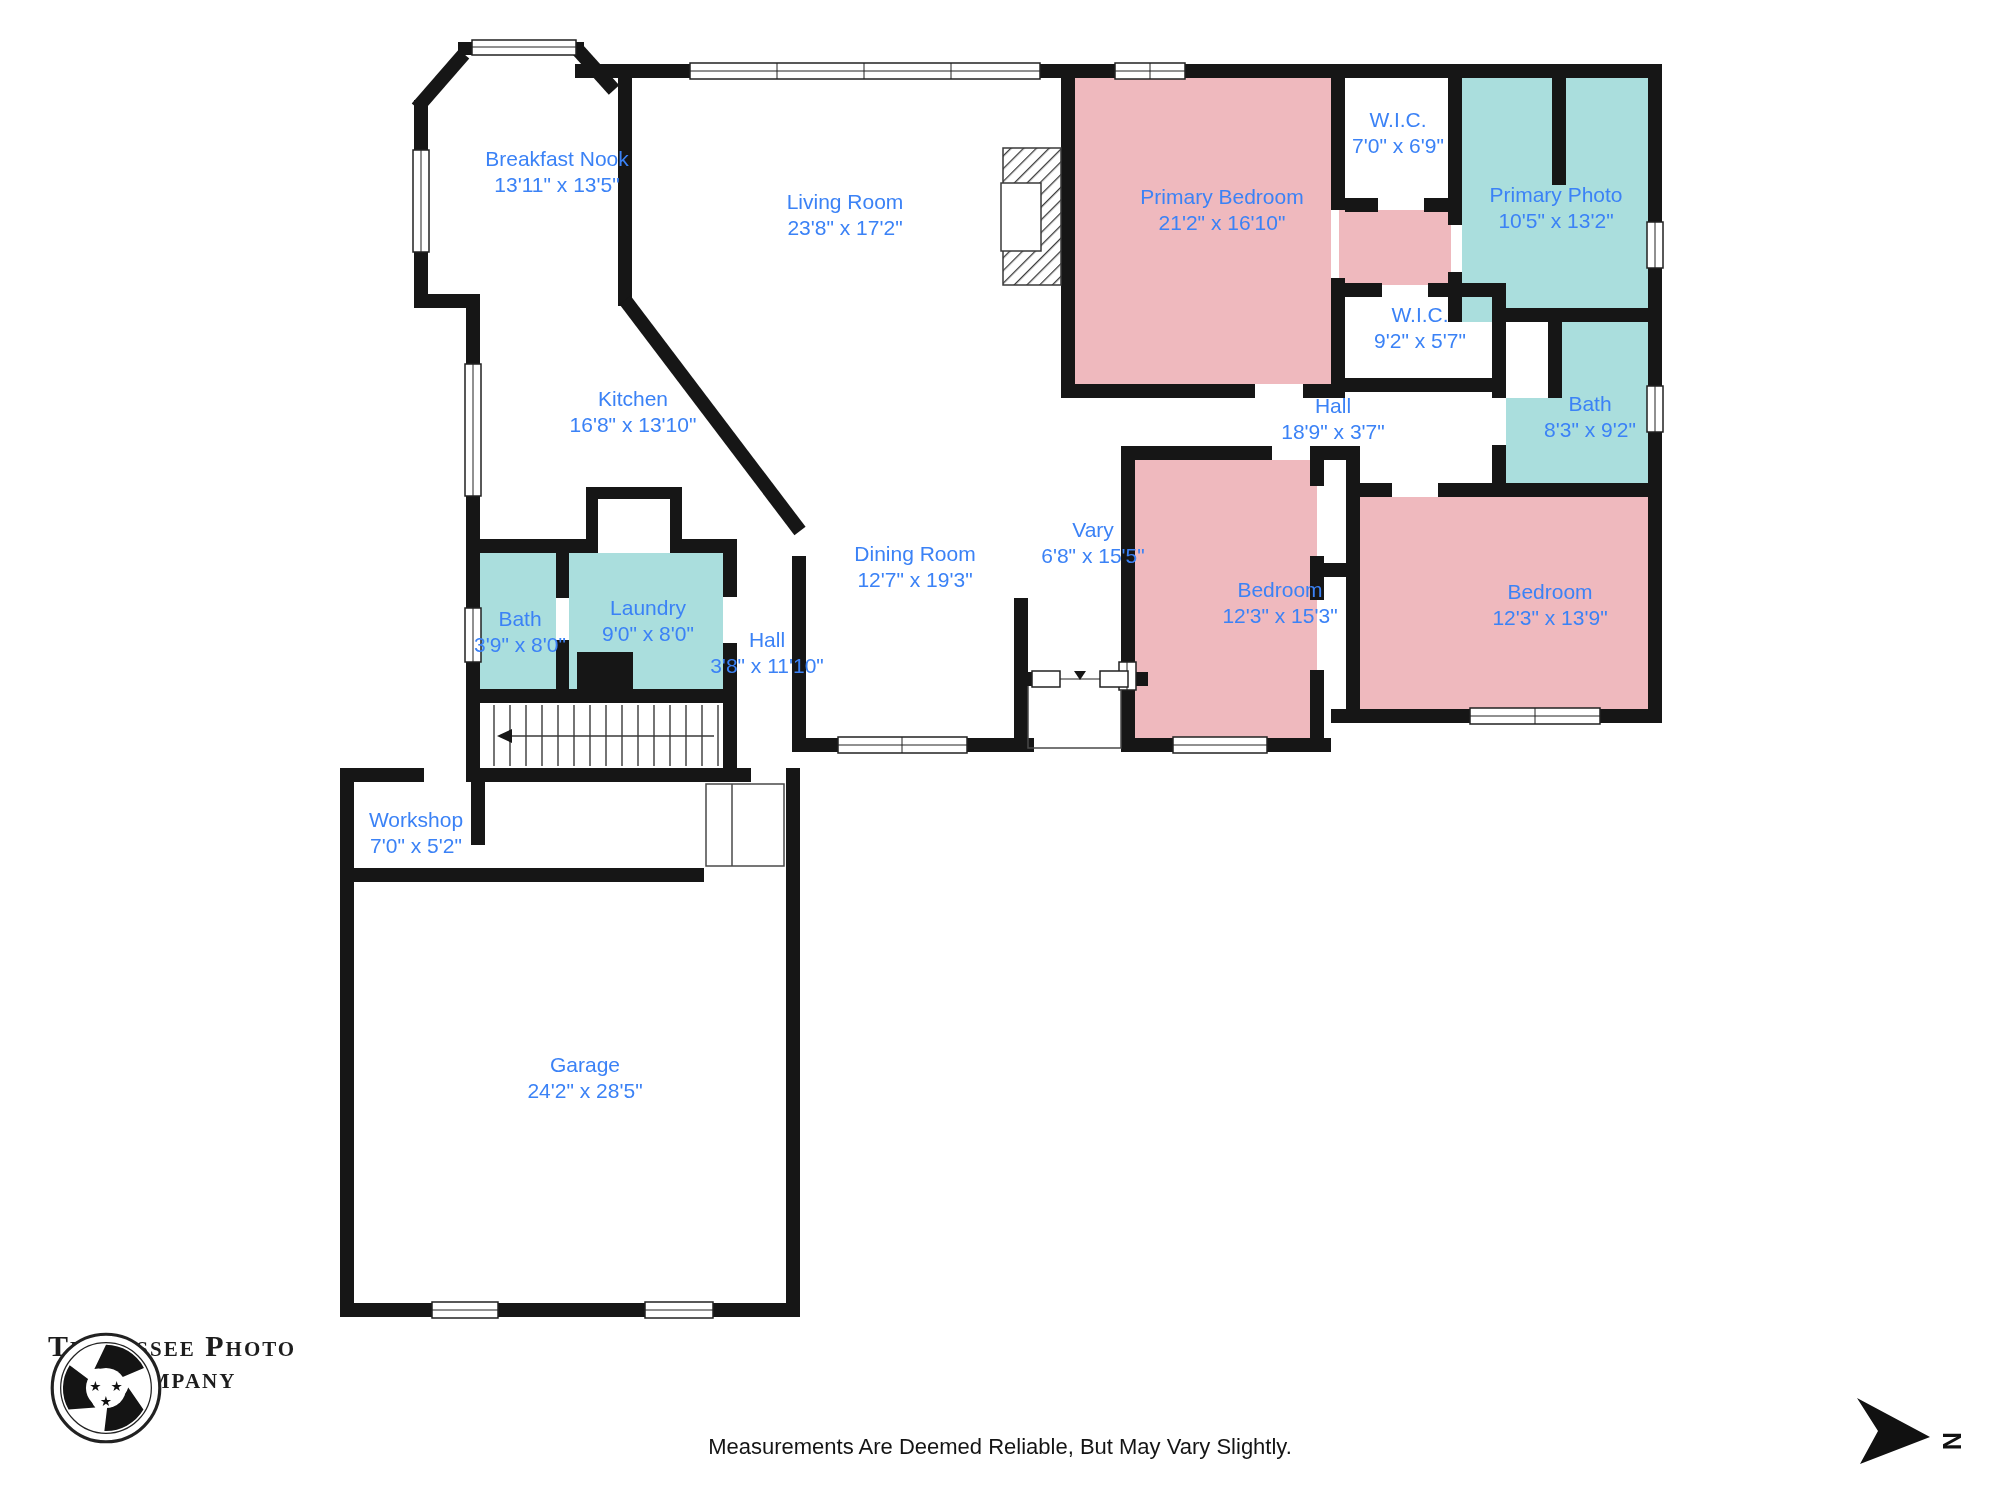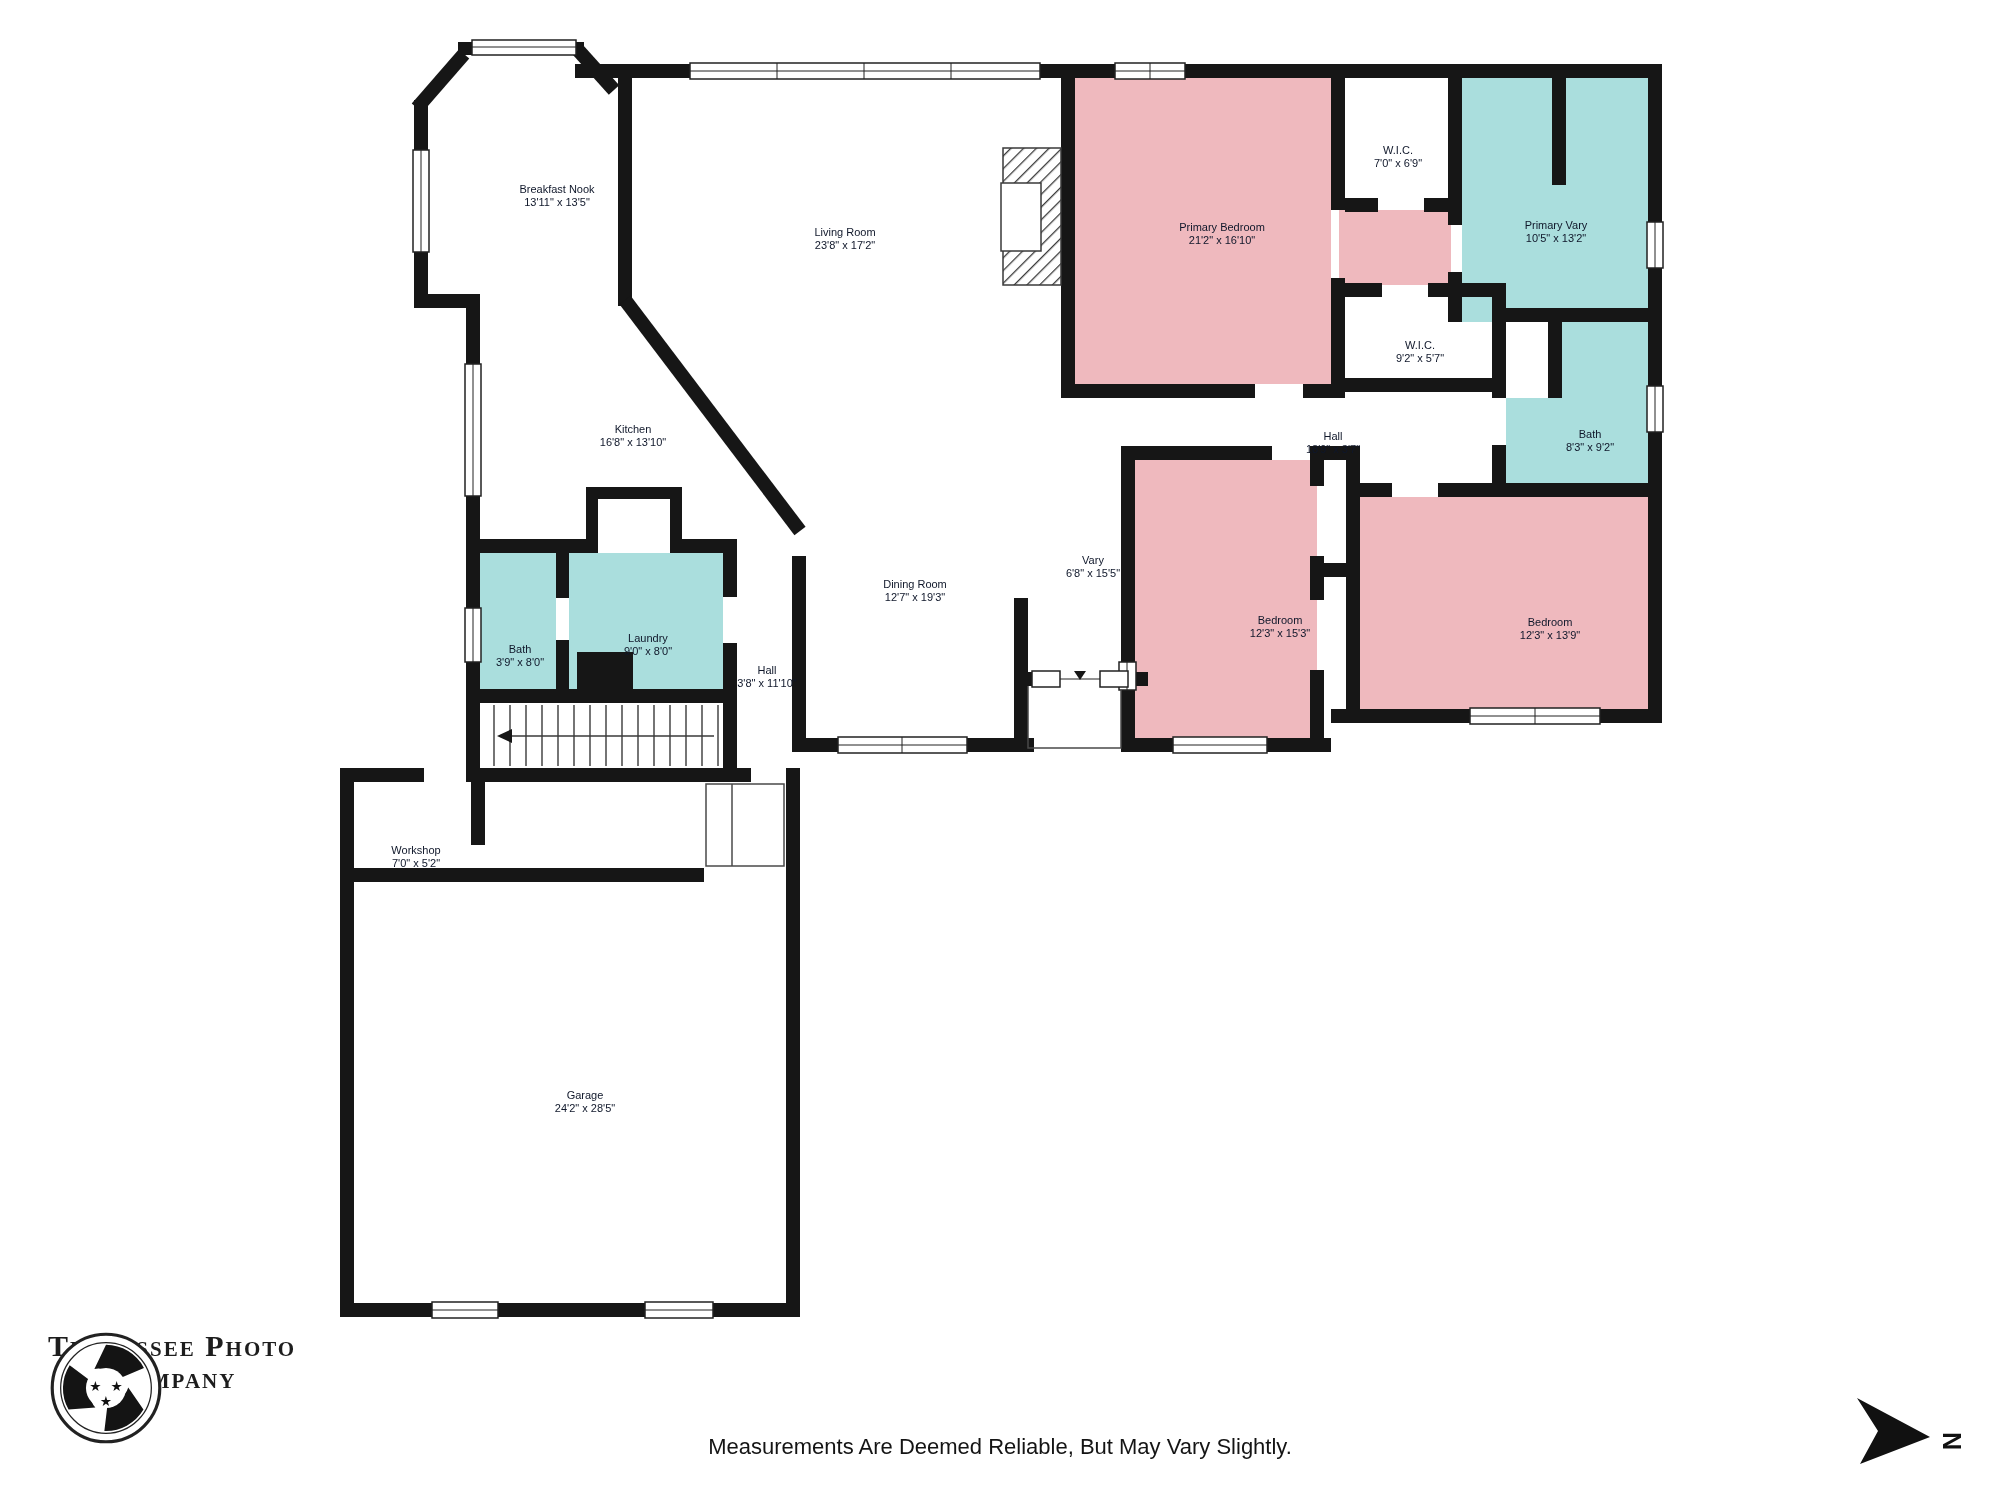--- a/index.html
+++ b/index.html
@@ -16,7 +16,7 @@
   .thin{fill:none;stroke:#4a4a4a;stroke-width:1.5;}
   .tread{stroke:#3a3a3a;stroke-width:1.4;}
   .room-label{position:absolute;transform:translate(-50%,-50%);text-align:center;
-      font-size:11px;line-height:1.22;color:#0f172a;white-space:nowrap;z-index:5;margin-top:24px;}
+      font-size:21px;line-height:1.22;color:#3b82f6;white-space:nowrap;z-index:5;}
   .room-label .dims{display:block;}
   #disclaimer{position:absolute;left:1000px;top:1447px;transform:translate(-50%,-50%);
       font-size:22px;color:#141414;white-space:nowrap;}

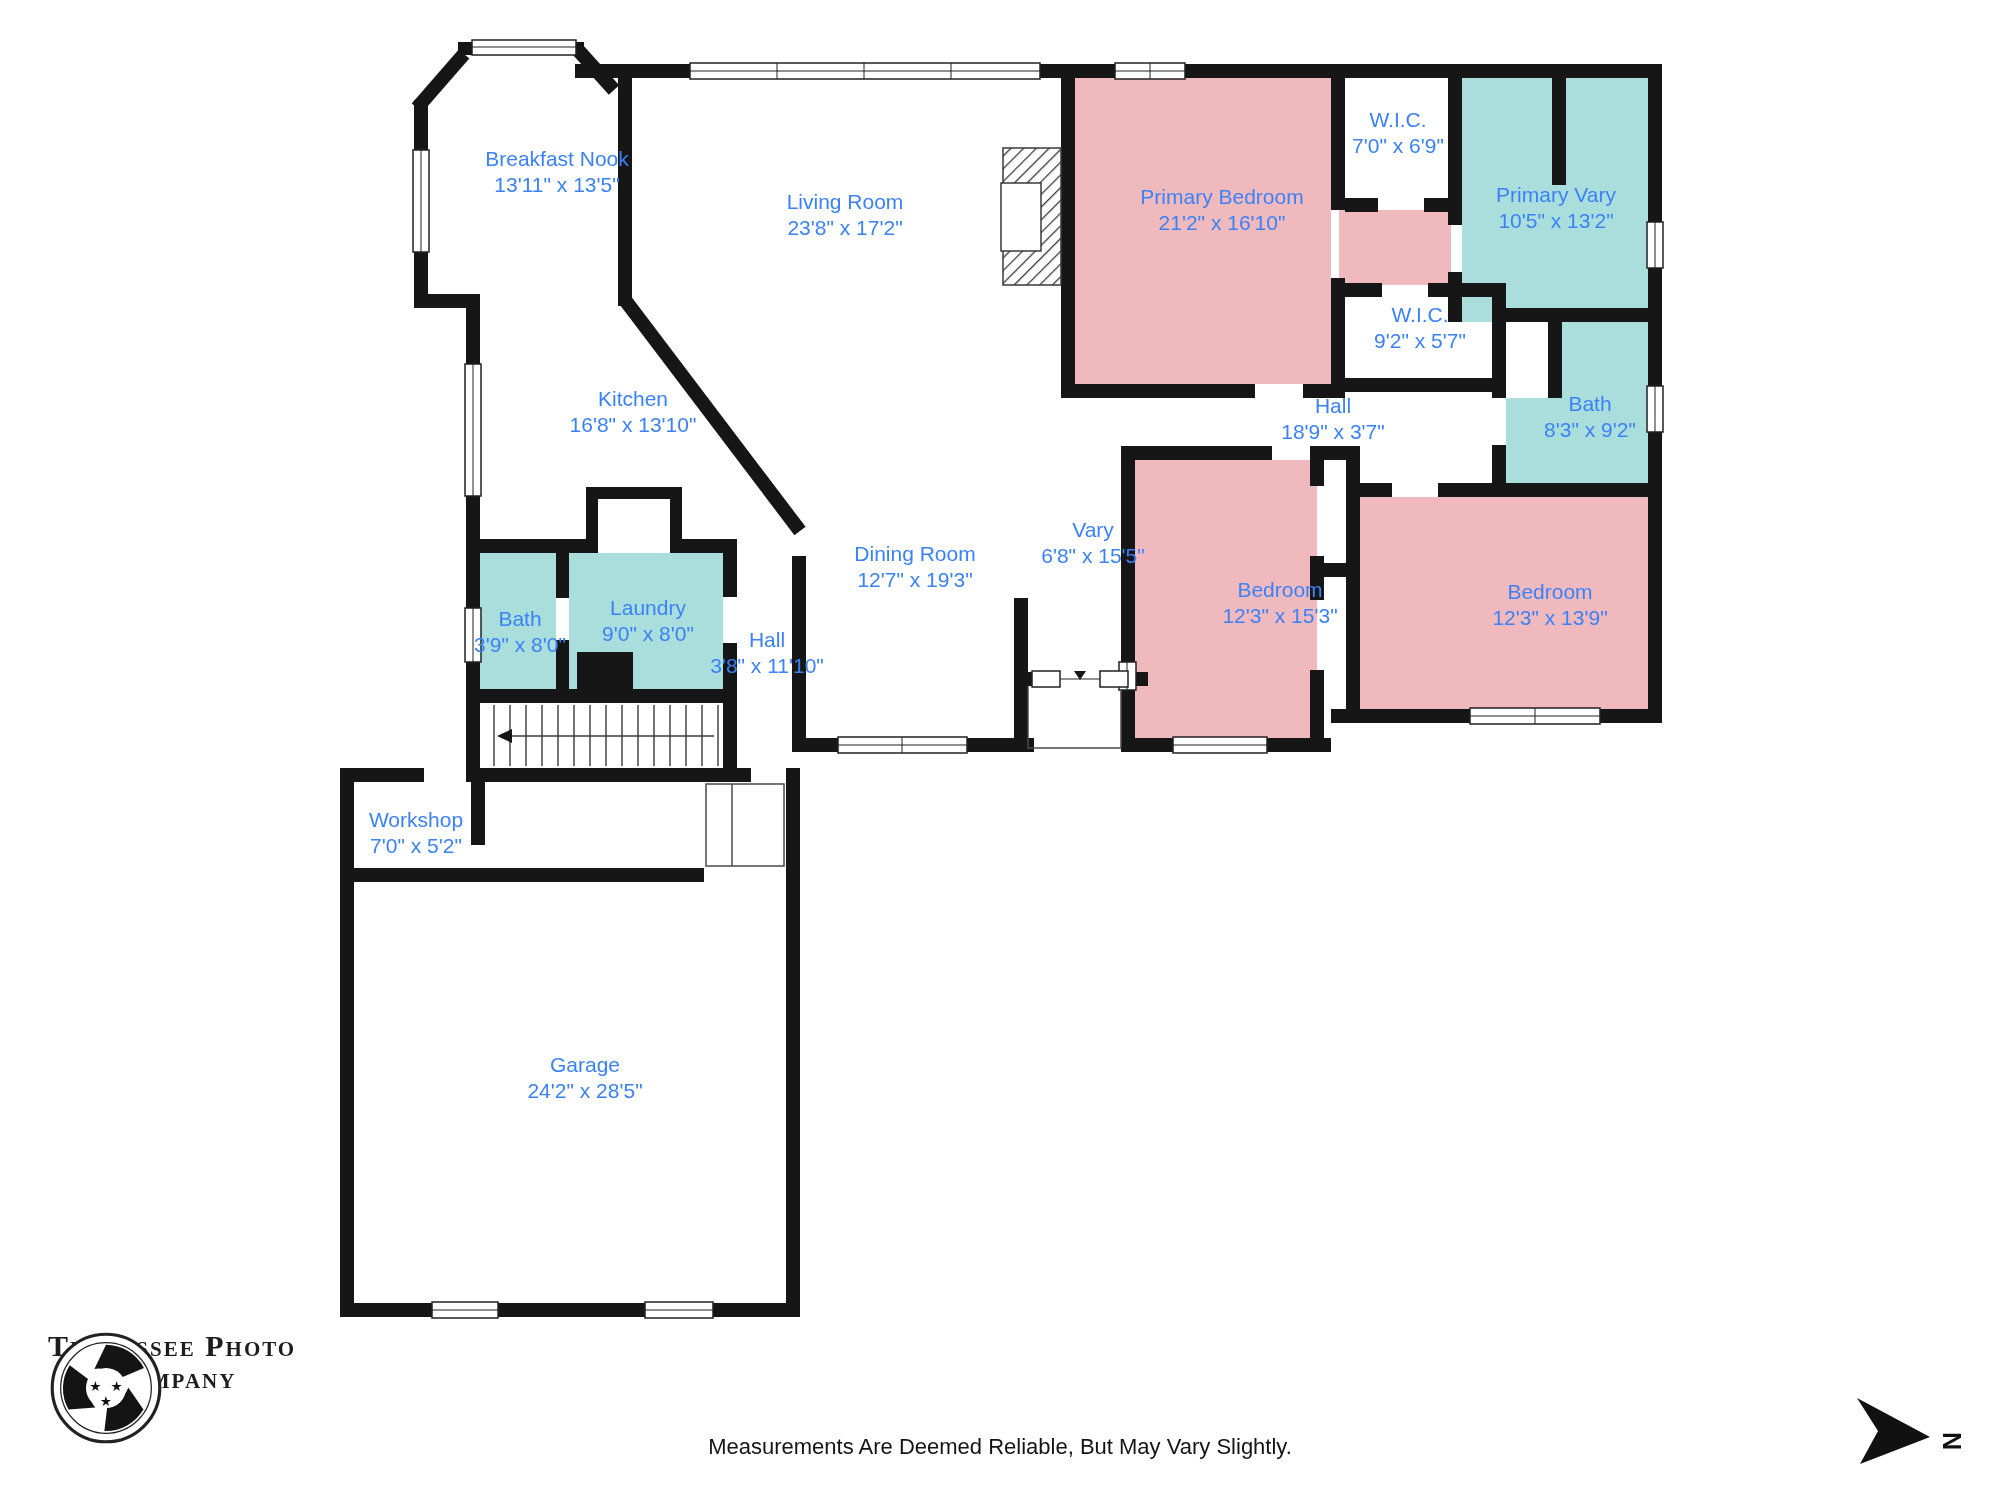--- a/index.html
+++ b/index.html
@@ -244,7 +244,7 @@
   <div class="room-label" style="left:633px;top:412px"><span>Kitchen</span><span class="dims">16'8" x 13'10"</span></div>
   <div class="room-label" style="left:1222px;top:210px"><span>Primary Bedroom</span><span class="dims">21'2" x 16'10"</span></div>
   <div class="room-label" style="left:1398px;top:133px"><span>W.I.C.</span><span class="dims">7'0" x 6'9"</span></div>
-  <div class="room-label" style="left:1556px;top:208px"><span>Primary Vary</span><span class="dims">10'5" x 13'2"</span></div>
+  <div class="room-label" style="left:1556px;top:208px"><span>Primary Photo</span><span class="dims">10'5" x 13'2"</span></div>
   <div class="room-label" style="left:1420px;top:328px"><span>W.I.C.</span><span class="dims">9'2" x 5'7"</span></div>
   <div class="room-label" style="left:1333px;top:419px"><span>Hall</span><span class="dims">18'9" x 3'7"</span></div>
   <div class="room-label" style="left:1590px;top:417px"><span>Bath</span><span class="dims">8'3" x 9'2"</span></div>

